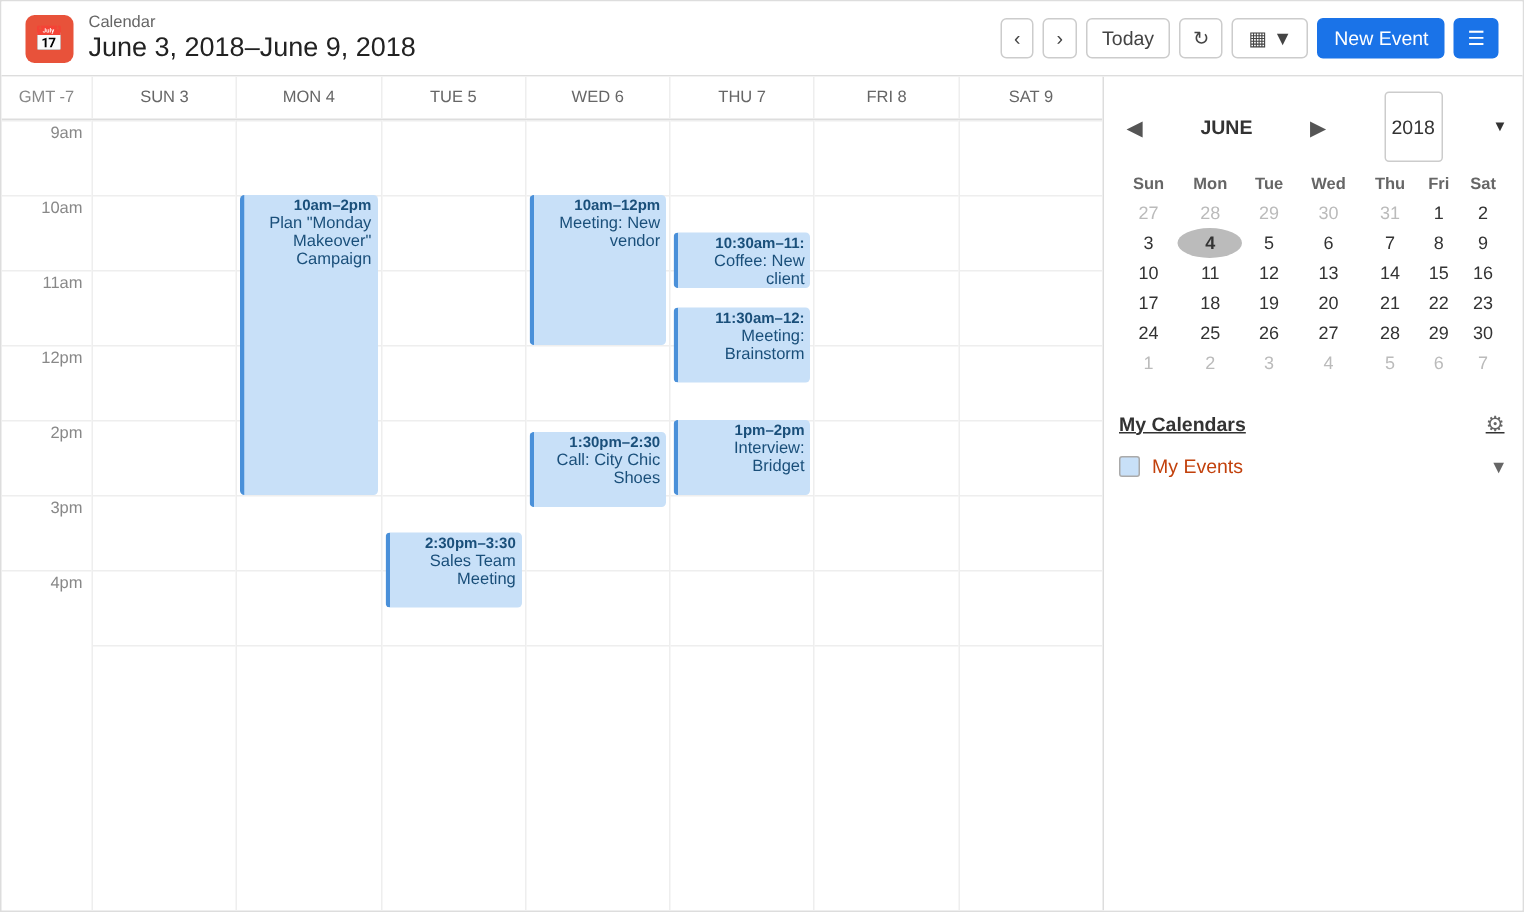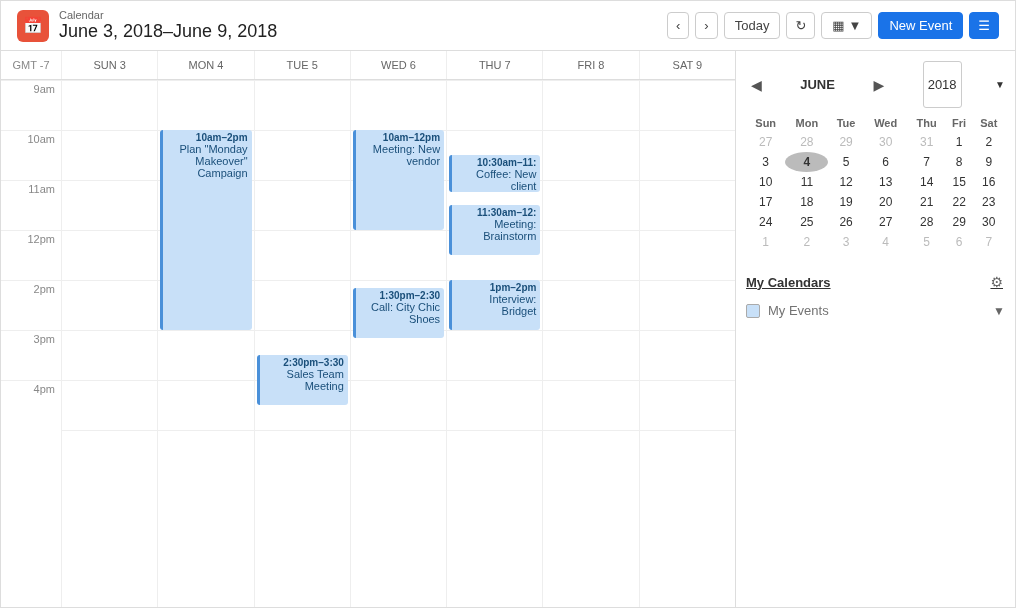--- a/index.html
+++ b/index.html
@@ -67,7 +67,7 @@
     .section-icon-btn { background: none; border: none; cursor: pointer; font-size: 14px; color: #666; padding: 2px; }
     .calendar-item { display: flex; align-items: center; gap: 8px; padding: 3px 0; }
     .cal-color-box { width: 14px; height: 14px; border-radius: 2px; border: 1px solid #aaa; background: #c8e0f8; }
-    .cal-item-label { font-size: 13px; color: #737373; flex: 1; }
+    .cal-item-label { font-size: 13px; color: #c2410c; flex: 1; }
     .cal-item-arrow { color: #666; font-size: 12px; }
 
     .scrollbar-hidden::-webkit-scrollbar { display: none; }

